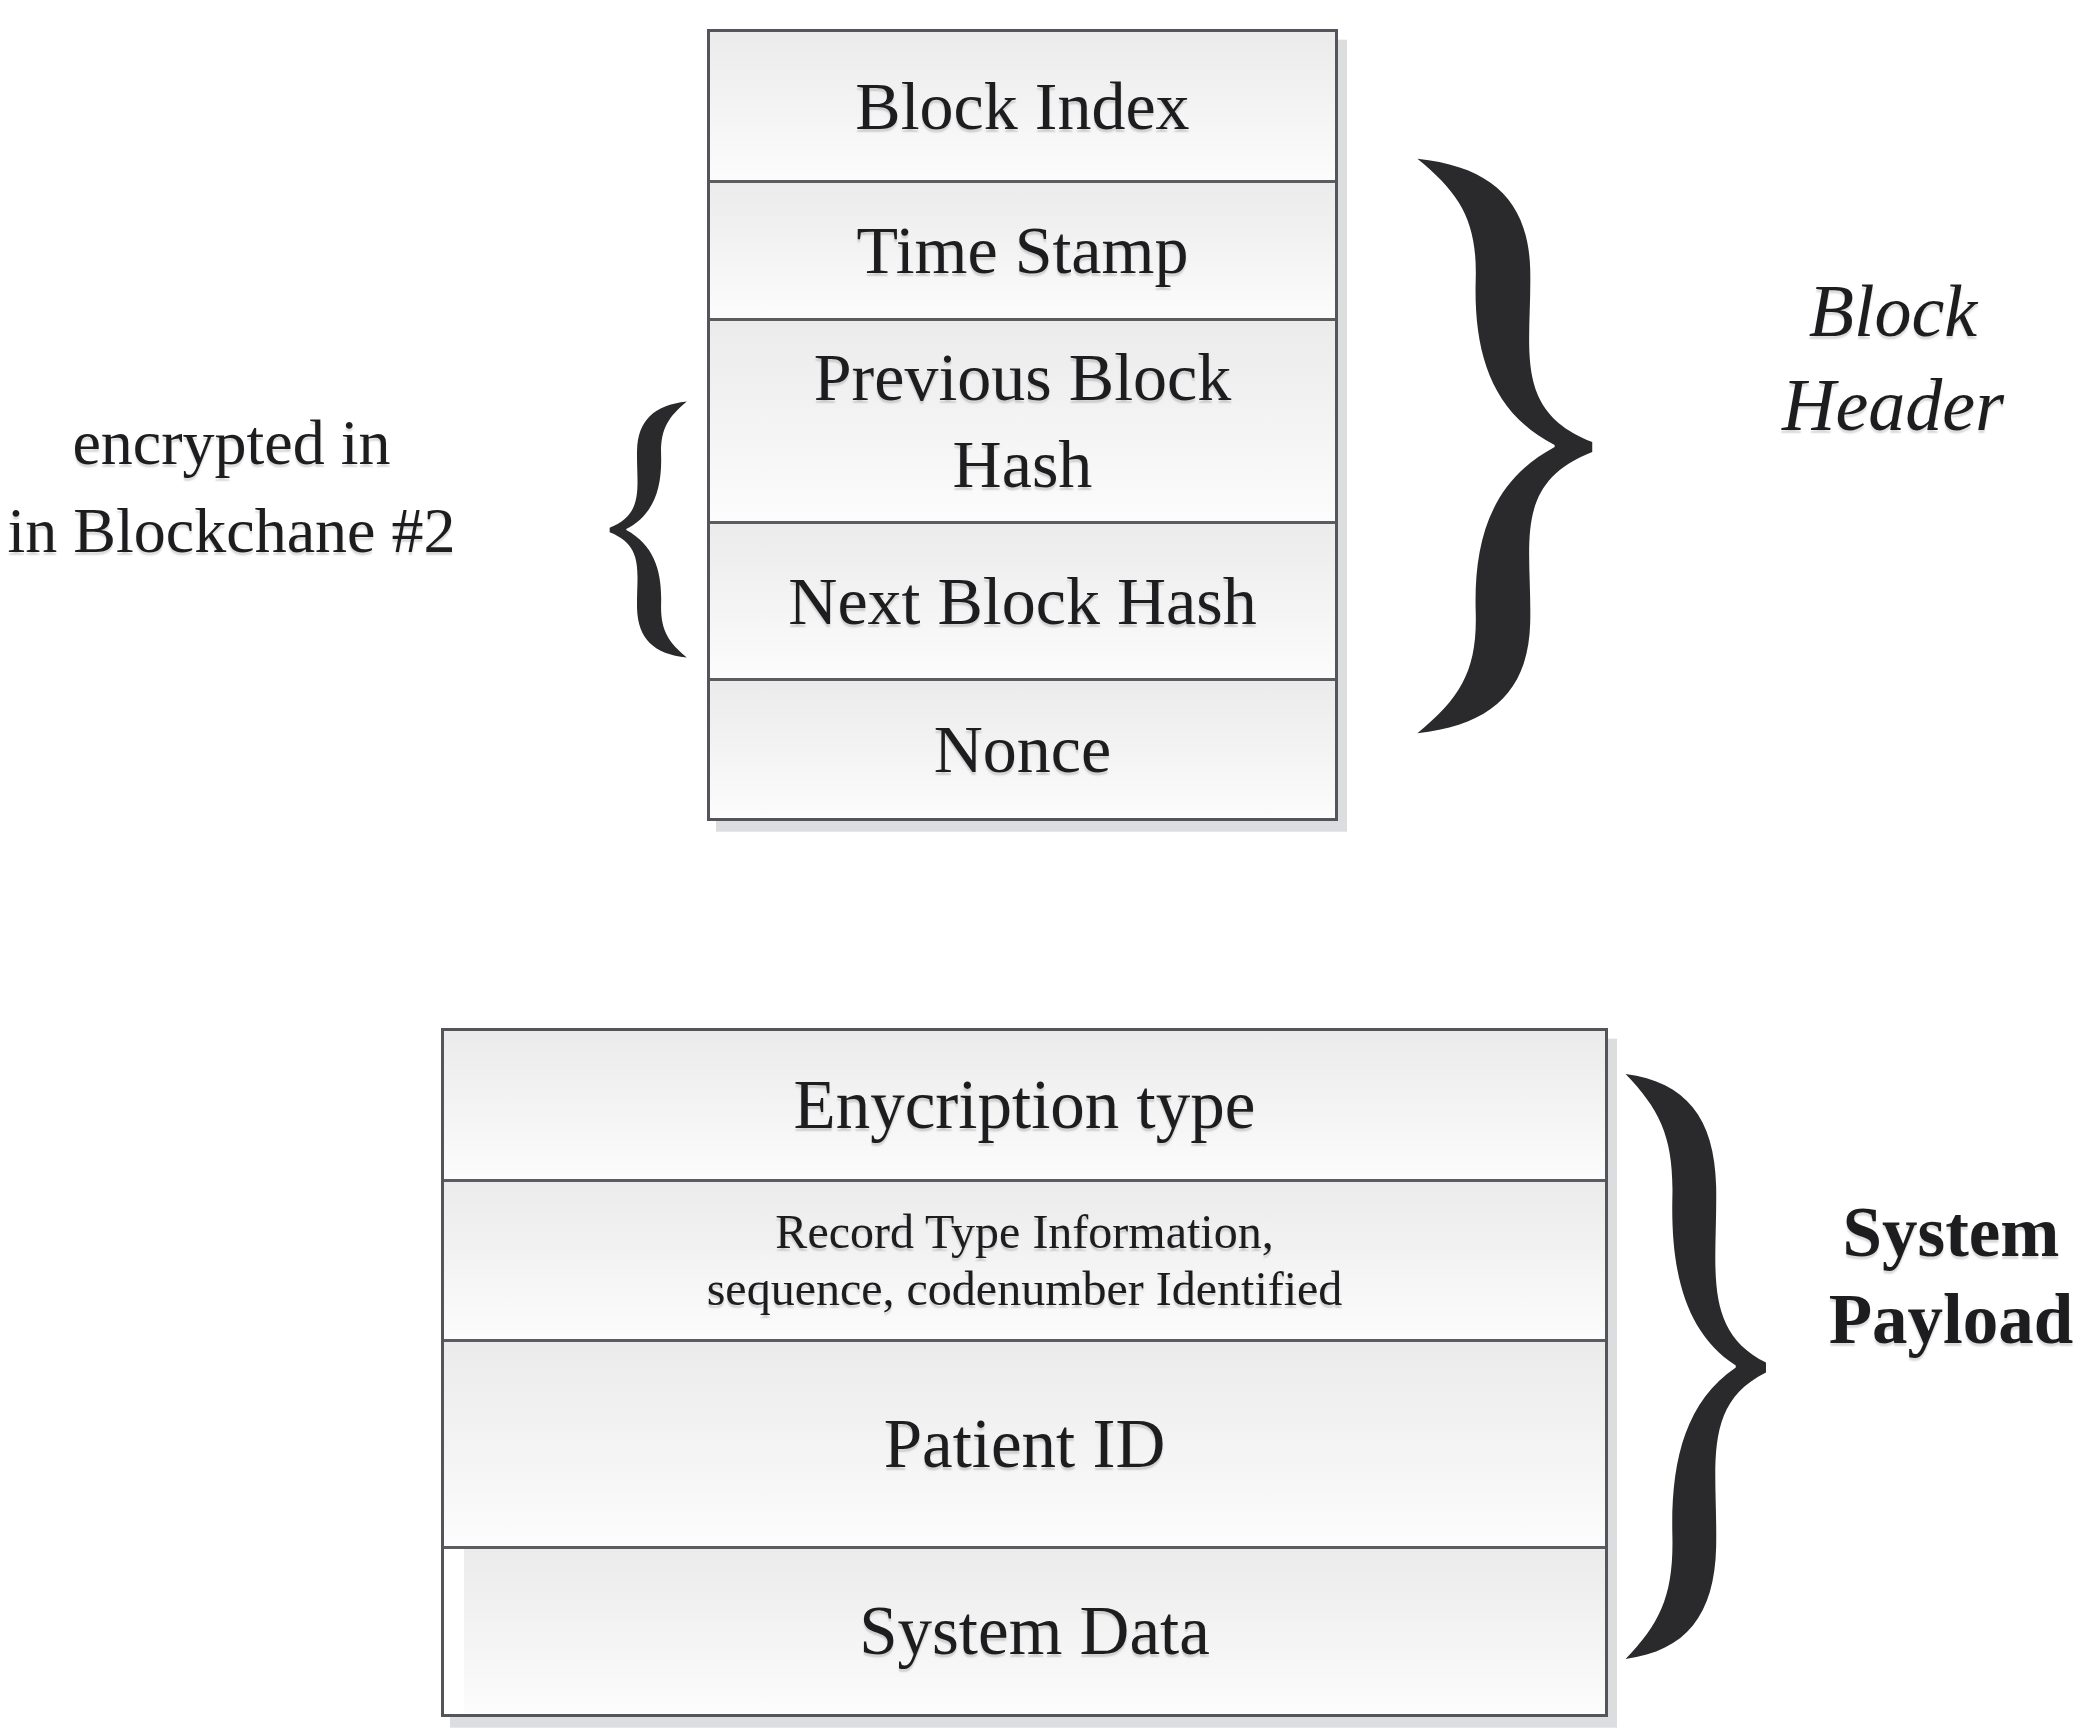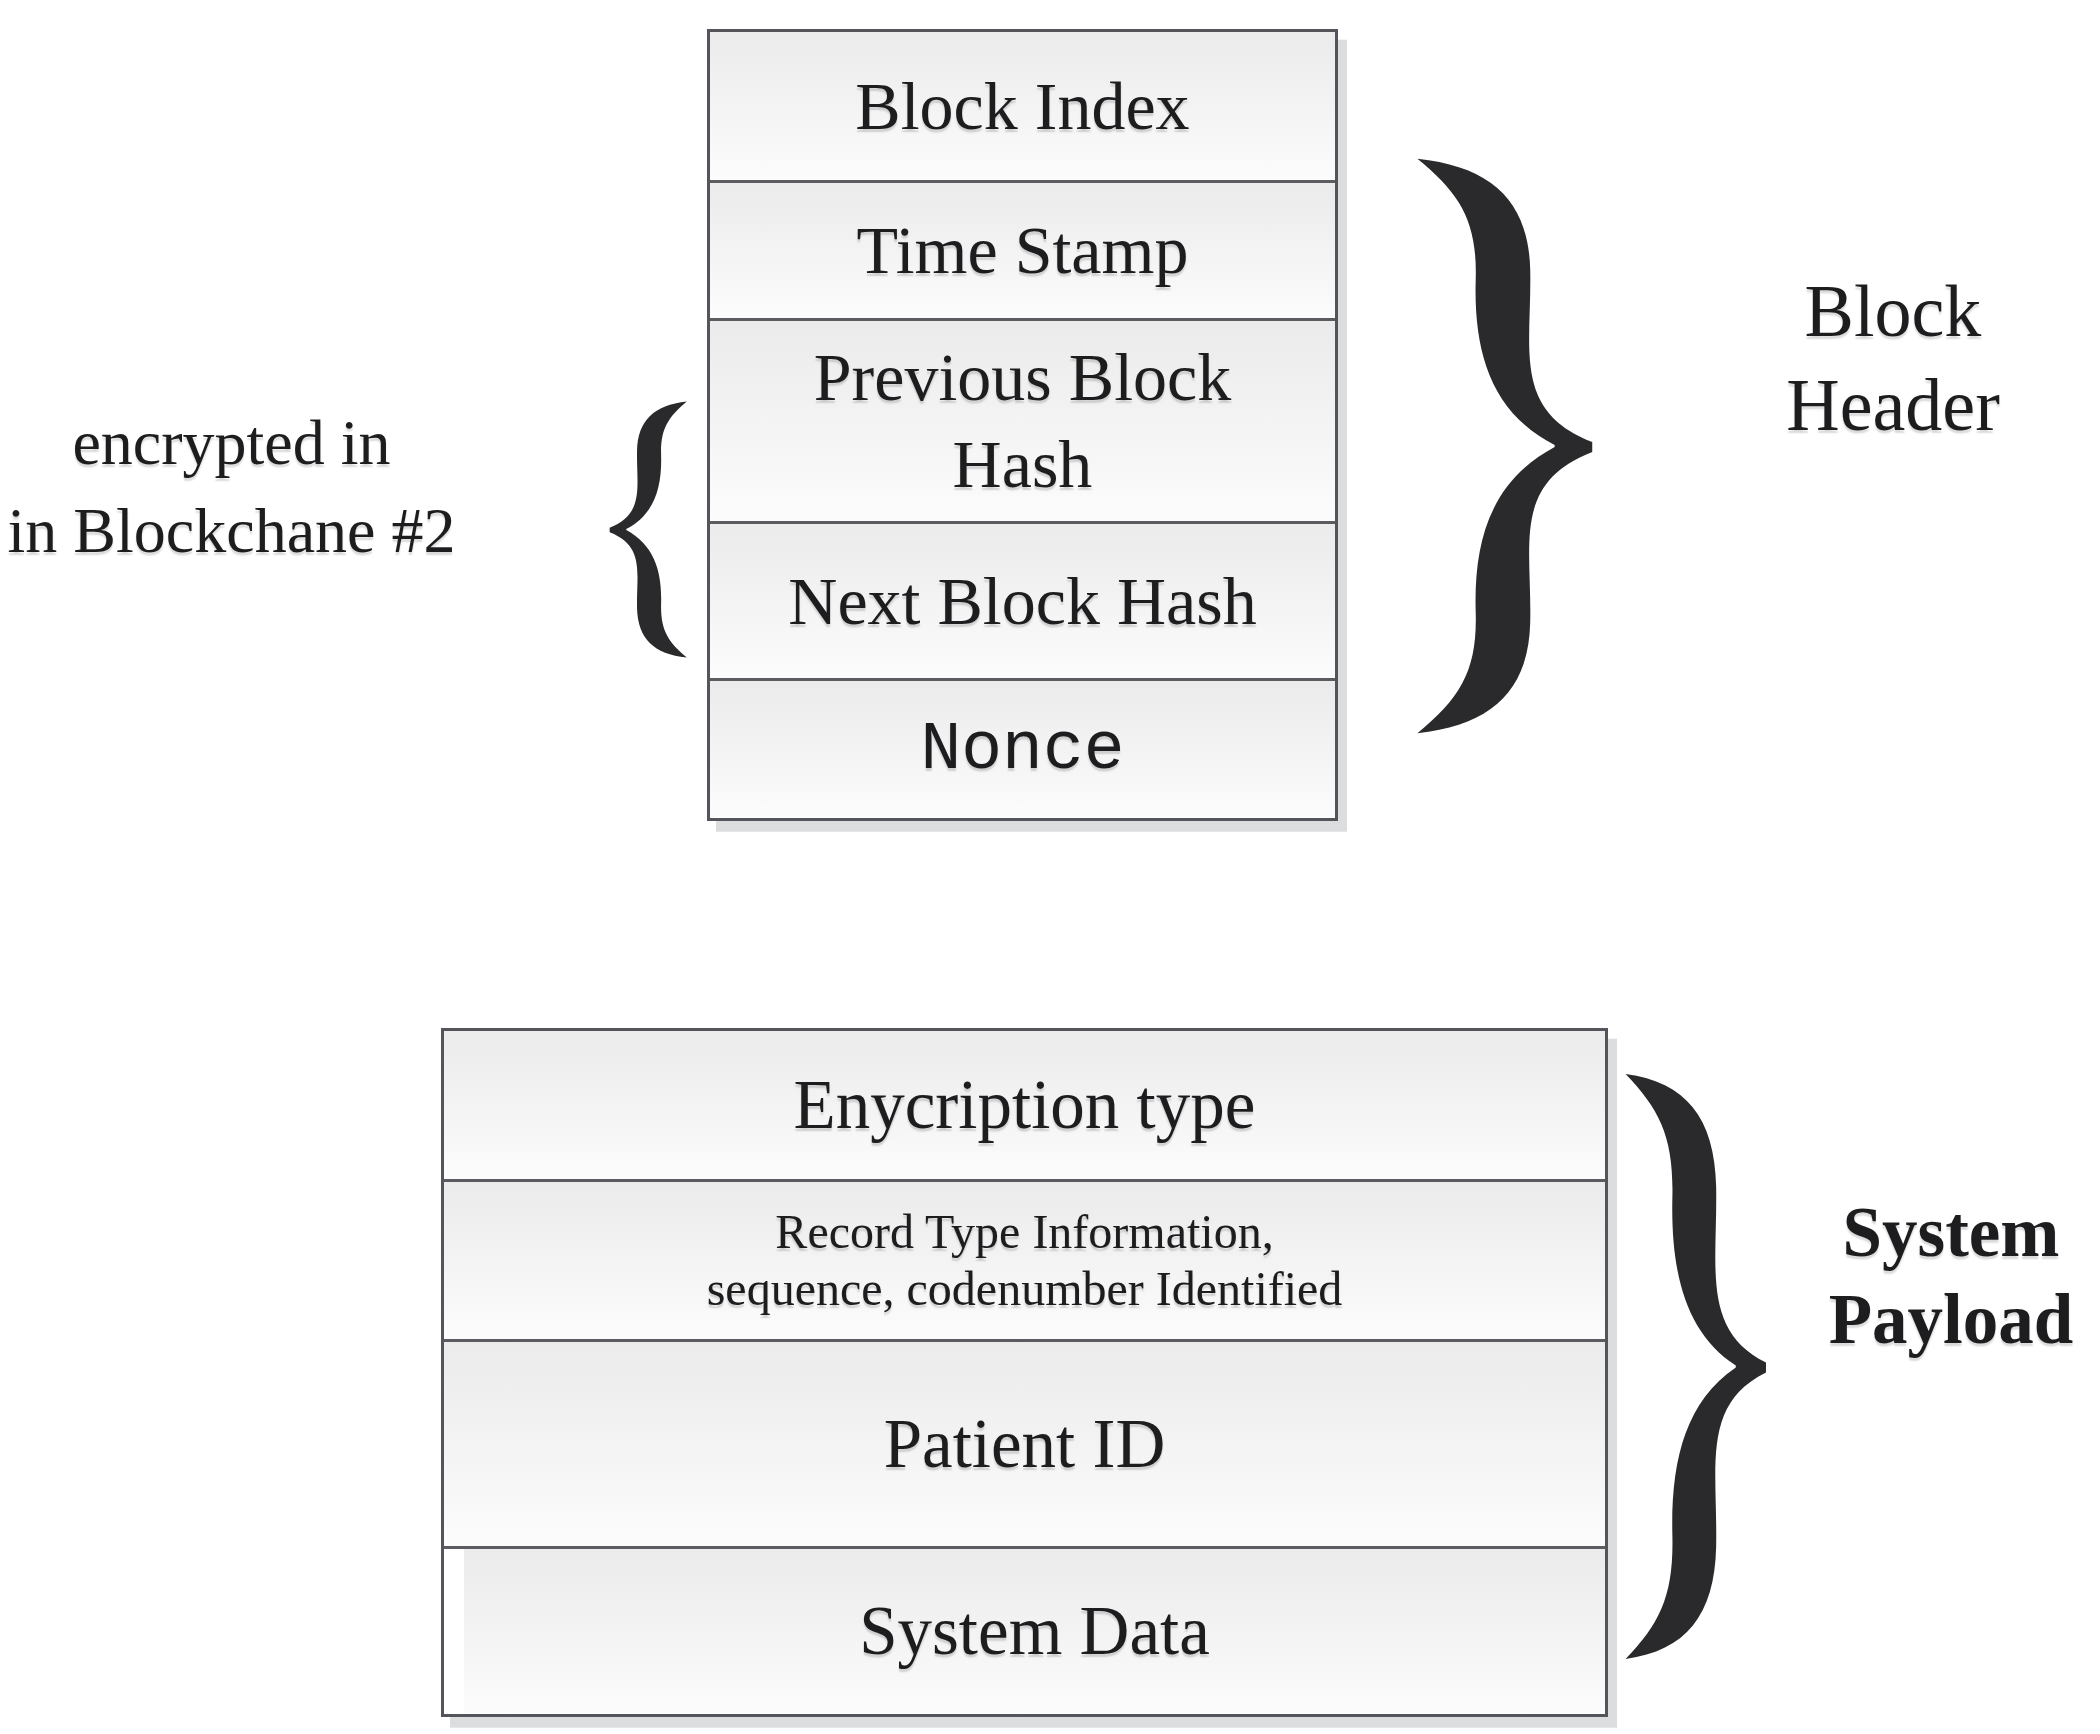--- a/index.html
+++ b/index.html
@@ -65,7 +65,7 @@
     text-shadow:0 3.3px 1.7px rgba(150,150,150,0.35);
   }
   #encrypted-note{left:0px;top:399px;width:463px;font-size:64px;line-height:1.38;font-family:Liberation Serif, serif;}
-  #block-header-label{left:1744px;top:265px;width:298px;font-size:74px;line-height:1.27;}
+  #block-header-label{left:1744px;top:265px;width:298px;font-size:74px;line-height:1.27;font-style:italic;}
   #system-payload-label{left:1802px;top:1189px;width:298px;font-size:71px;font-weight:bold;line-height:1.22;}
 </style>
 </head>

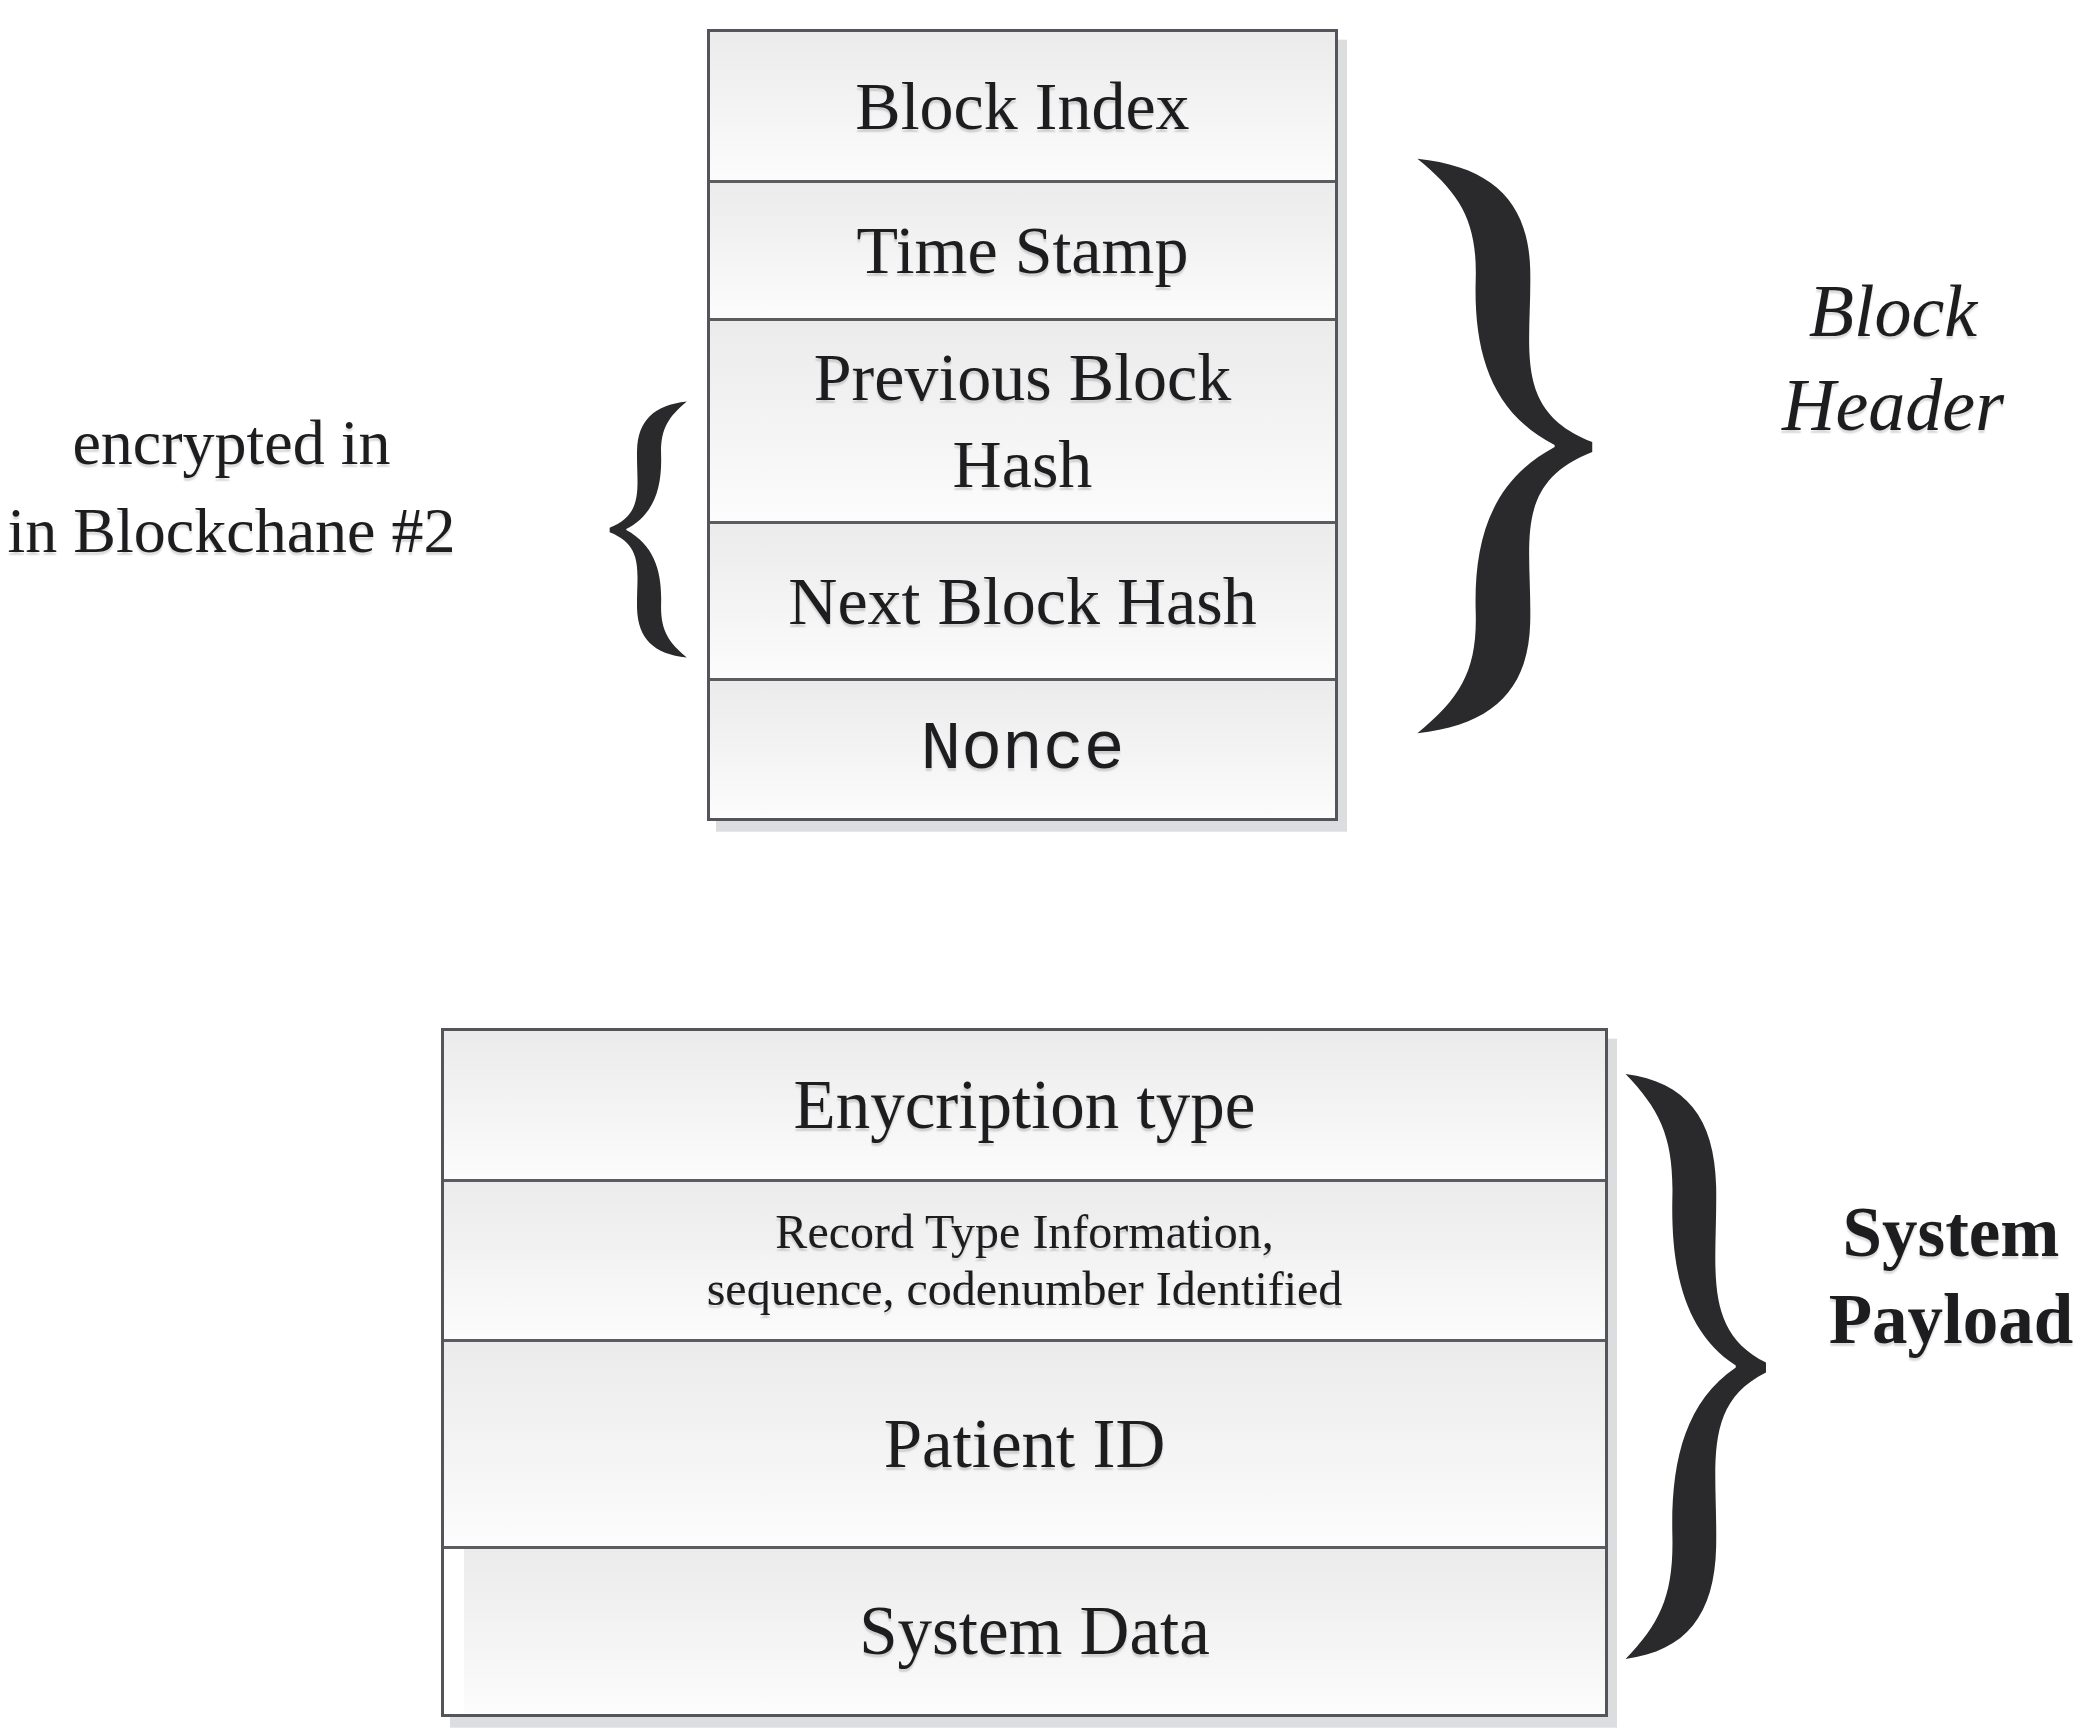--- a/index.html
+++ b/index.html
@@ -41,7 +41,7 @@
   #header-table .row:nth-child(2){flex:0 0 138px;}
   #header-table .row:nth-child(3){flex:0 0 203px;line-height:1.28;}
   #header-table .row:nth-child(4){flex:0 0 157px;}
-  #header-table .row:nth-child(5){flex:0 0 136px;font-family:Liberation Mono, monospace;}
+  #header-table .row:nth-child(5){flex:0 0 136px;}
 
   #payload-table{left:441px;top:1028px;width:1167px;height:689px;font-size:69px;}
   #payload-table .row:nth-child(1){flex:0 0 151px;justify-content:flex-end;}

